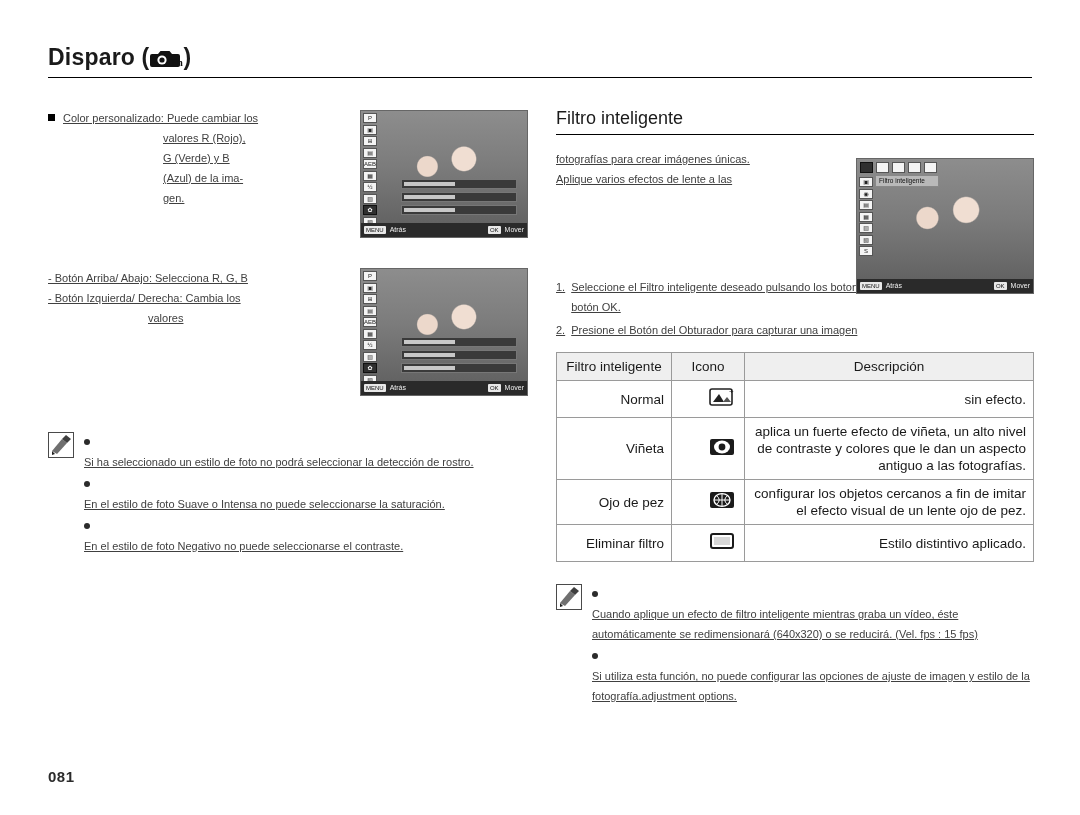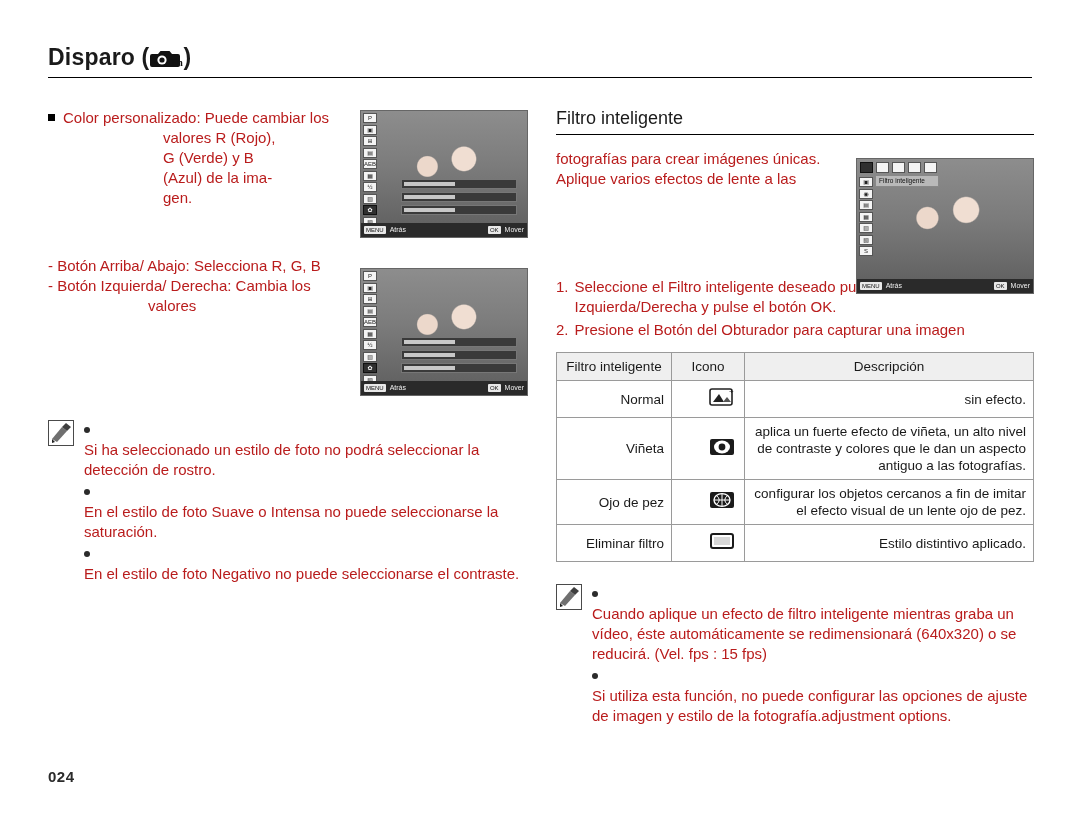--- a/index.html
+++ b/index.html
@@ -45,9 +45,10 @@
 
   
   .txt {
-    font-size: 15px;
+    font-size: 11px;
     line-height: 20px;
-    color: #b91c1c;
+    color: #404040;
+    text-decoration: underline;
   }
 
   

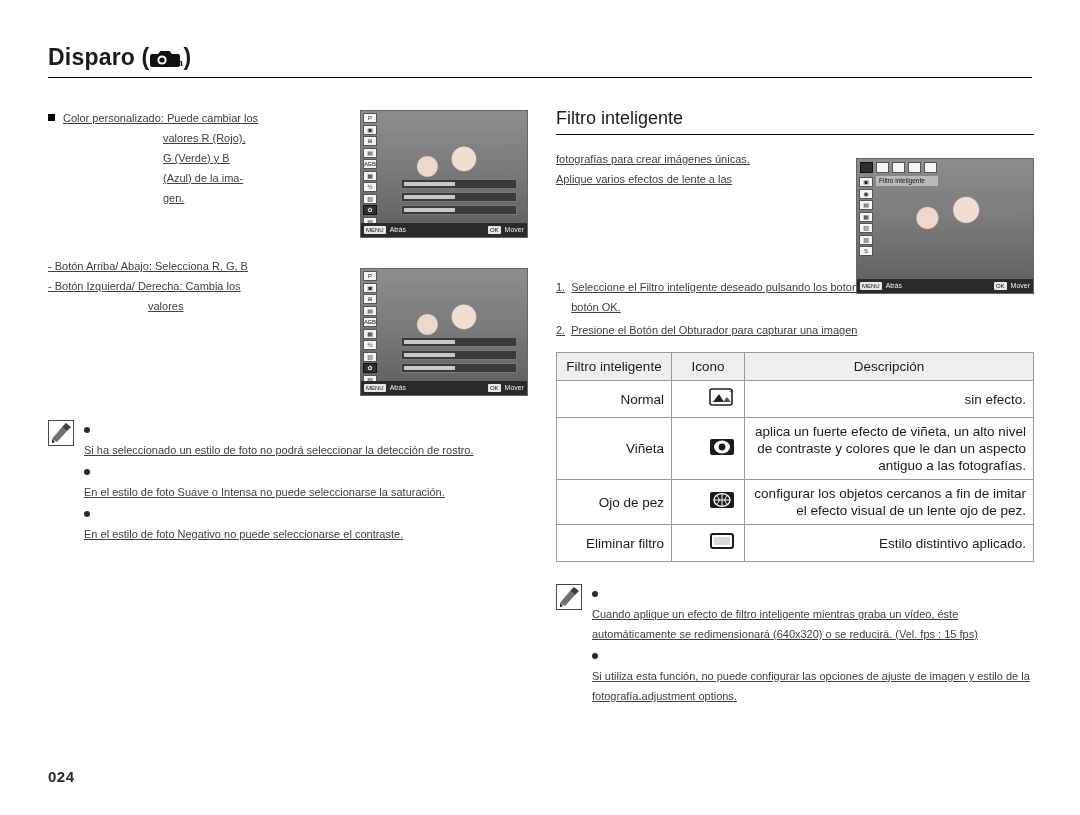--- a/index.html
+++ b/index.html
@@ -72,7 +72,7 @@
   }
   .indent-2 { padding-left: 100px; }
 
-  .dash-list { margin-top: 48px; }
+  .dash-list { margin-top: 60px; }
   .dash-list .row { white-space: pre; }
 
   

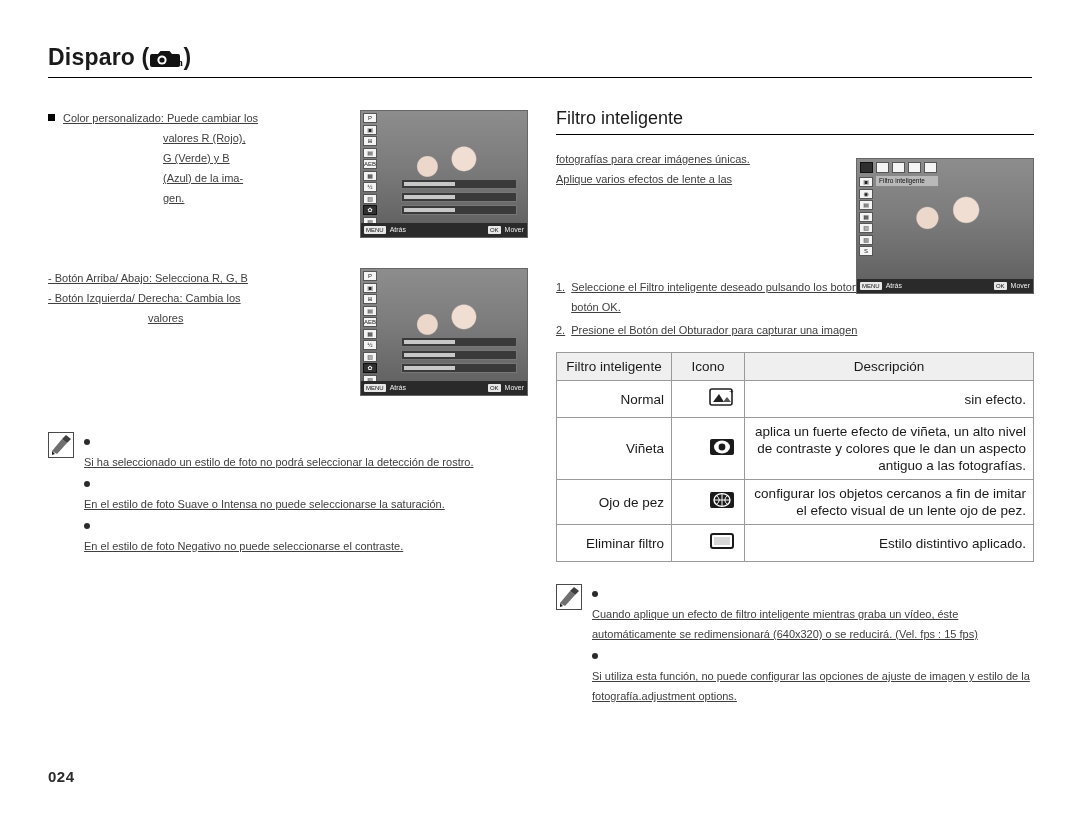--- a/index.html
+++ b/index.html
@@ -539,6 +539,6 @@
   </div>
 </div>
 
-<div class="page-num">024</div>
+<div class="page-num">081</div>
 
 </body></html>

